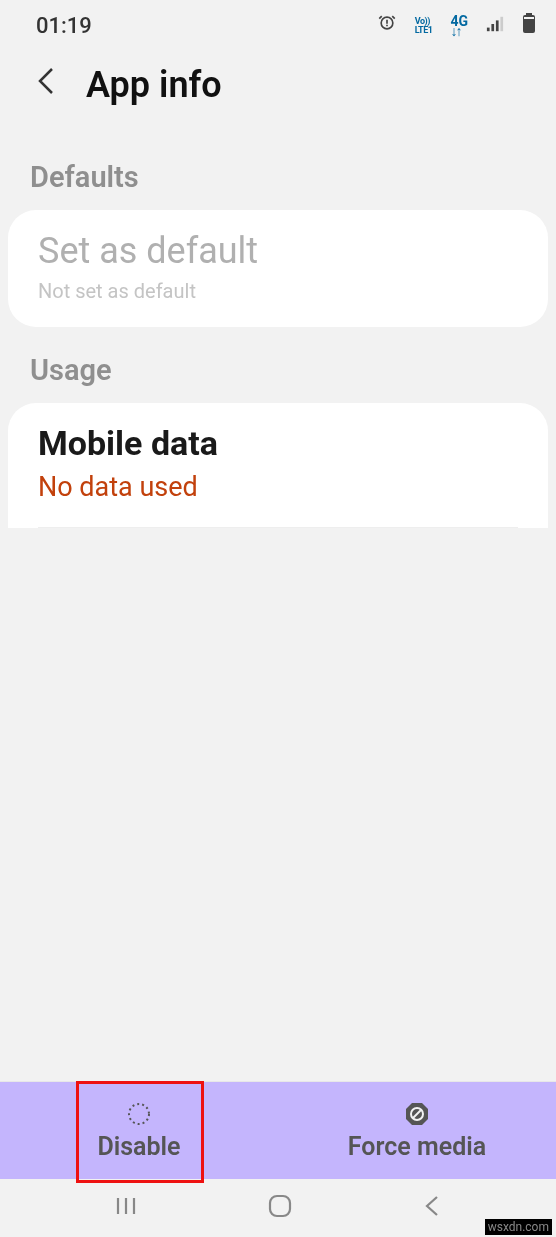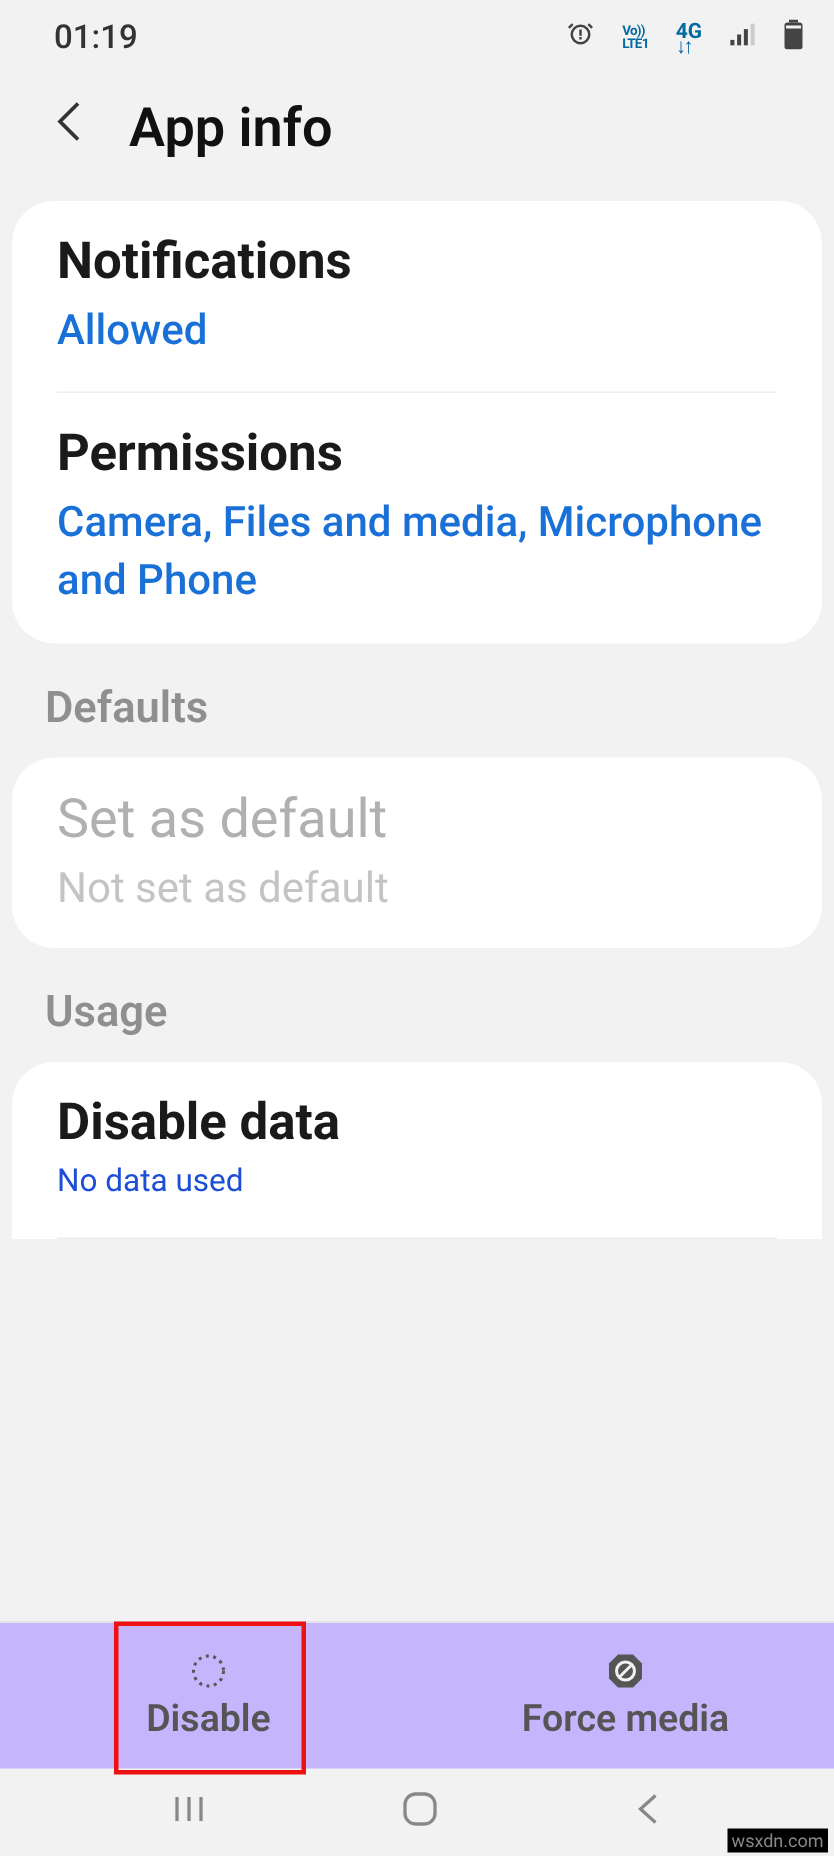--- a/index.html
+++ b/index.html
@@ -174,17 +174,6 @@
 
 <div class="content">
 
-  <div class="card">
-    <div class="row">
-      <div class="row-title">Notifications</div>
-      <div class="row-sub-blue">Allowed</div>
-    </div>
-    <div class="divider"></div>
-    <div class="row">
-      <div class="row-title">Permissions</div>
-      <div class="row-sub-blue">Camera, Files and media, Microphone and Phone</div>
-    </div>
-  </div>
 
   <div class="section-label">Defaults</div>
 

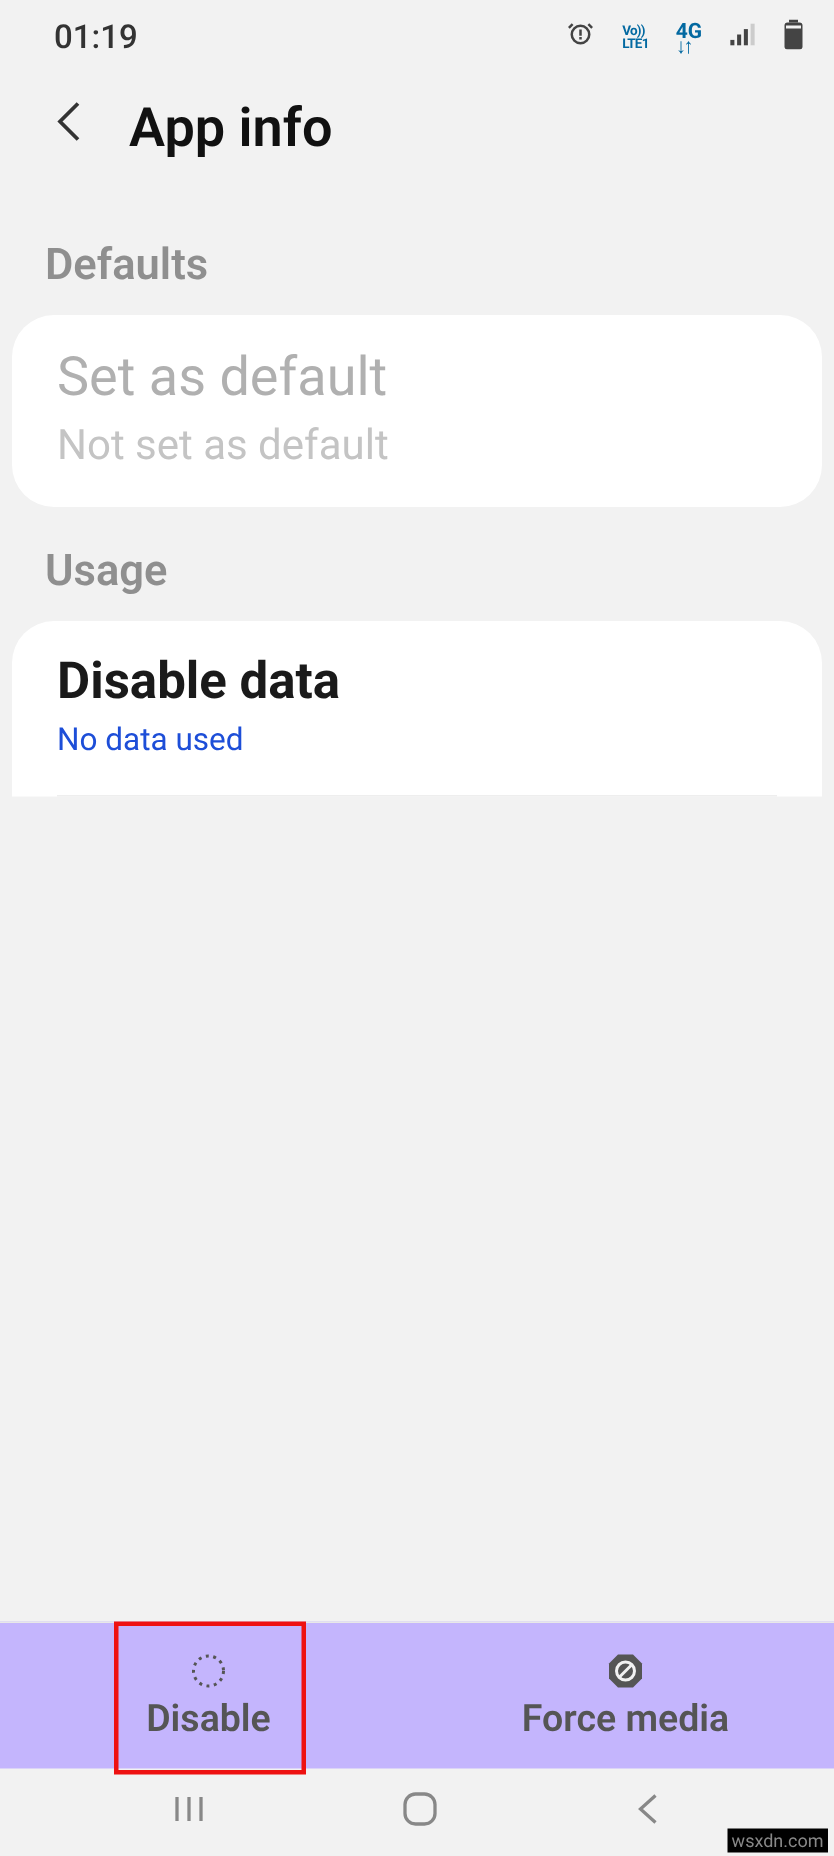--- a/index.html
+++ b/index.html
@@ -73,7 +73,7 @@
     }
 
     .dim .row-title { color: #b0b0b0; font-weight: 400; font-size: 36px; }
-    .dim .row-sub-gray { color: #c4c4c4; font-size: 28px; }
+    .dim .row-sub-gray { color: #c4c4c4; font-size: 20px; }
 
     .bottom-actions {
       position: absolute;

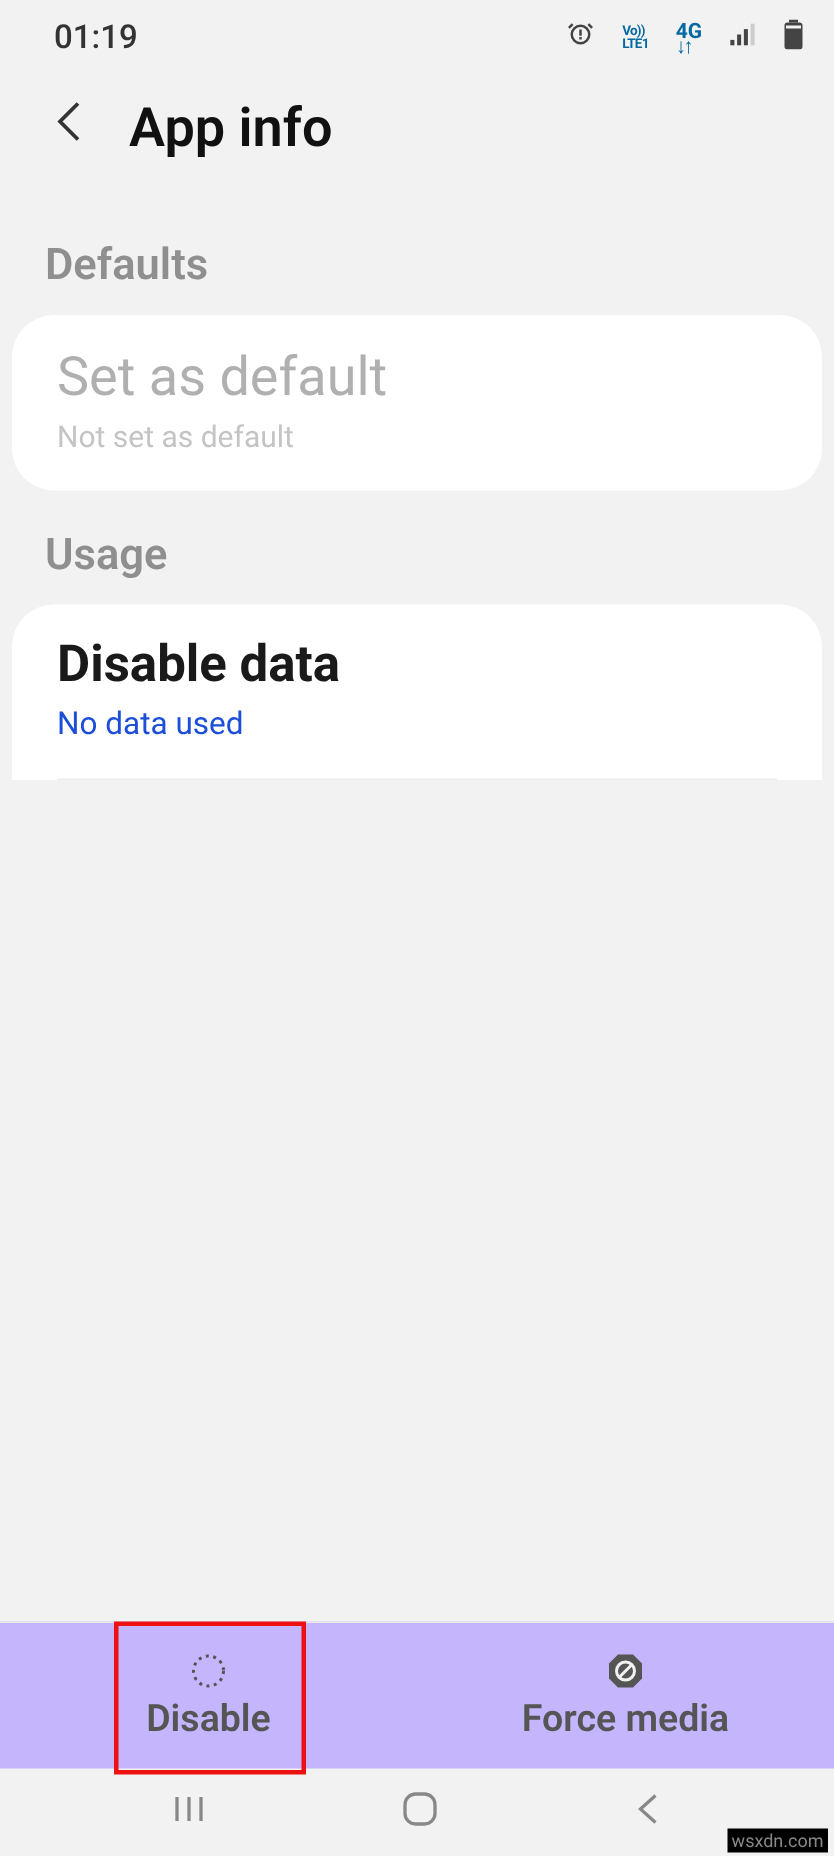--- a/index.html
+++ b/index.html
@@ -188,7 +188,7 @@
 
   <div class="card" style="border-bottom-left-radius:0;border-bottom-right-radius:0;">
     <div class="row">
-      <div class="row-title">Disable data</div>
+      <div class="row-title">Mobile data</div>
       <div class="row-sub-gray">No data used</div>
     </div>
     <div class="divider"></div>

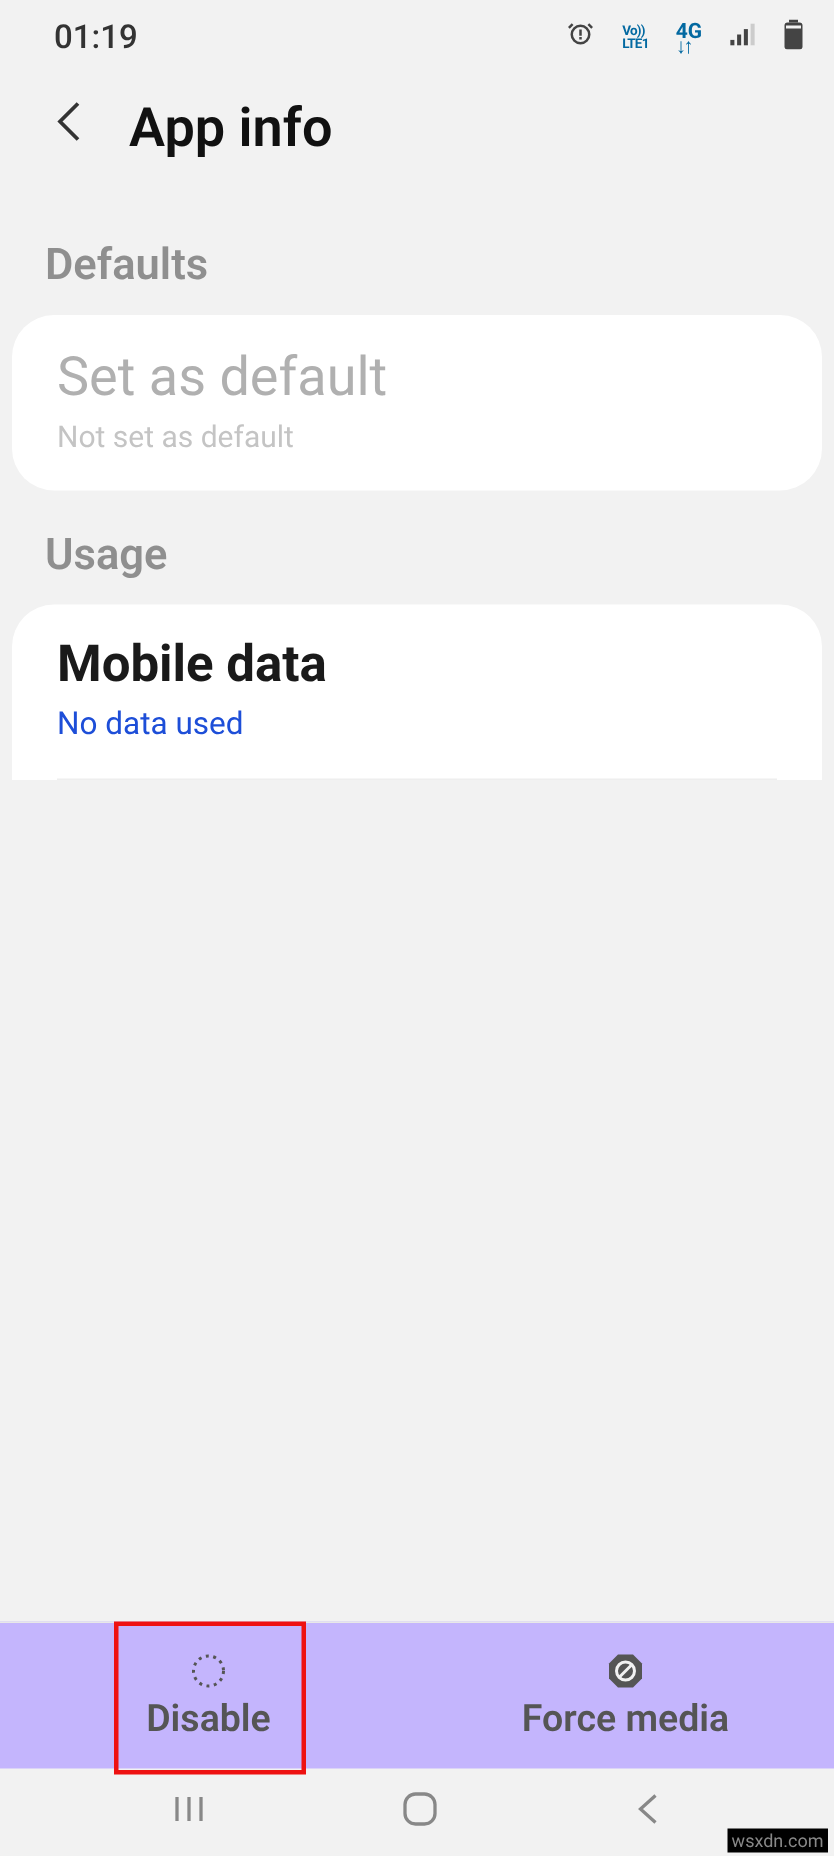--- a/index.html
+++ b/index.html
@@ -60,8 +60,8 @@
       line-height: 1.4;
     }
     .row-sub-gray {
-      font-size: 21px;
-      color: #1d4ed8;
+      font-size: 27px;
+      color: #c2410c;
       line-height: 1.35;
     }
 

